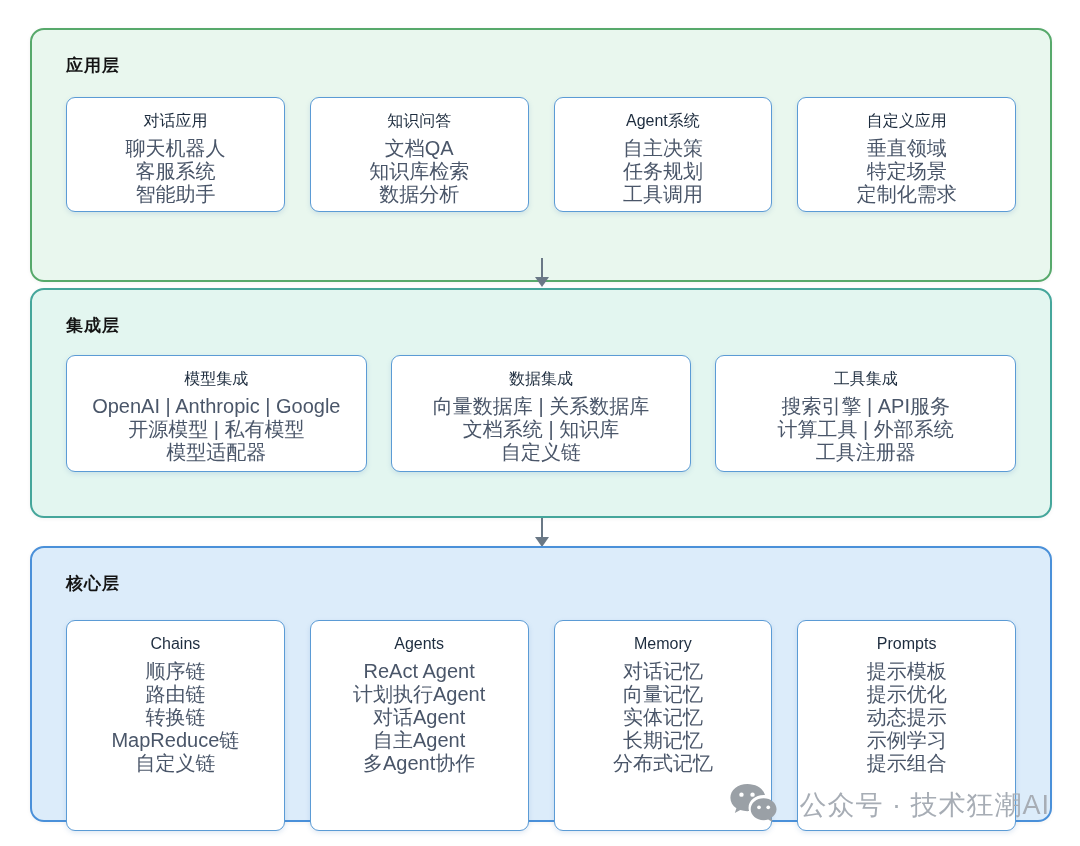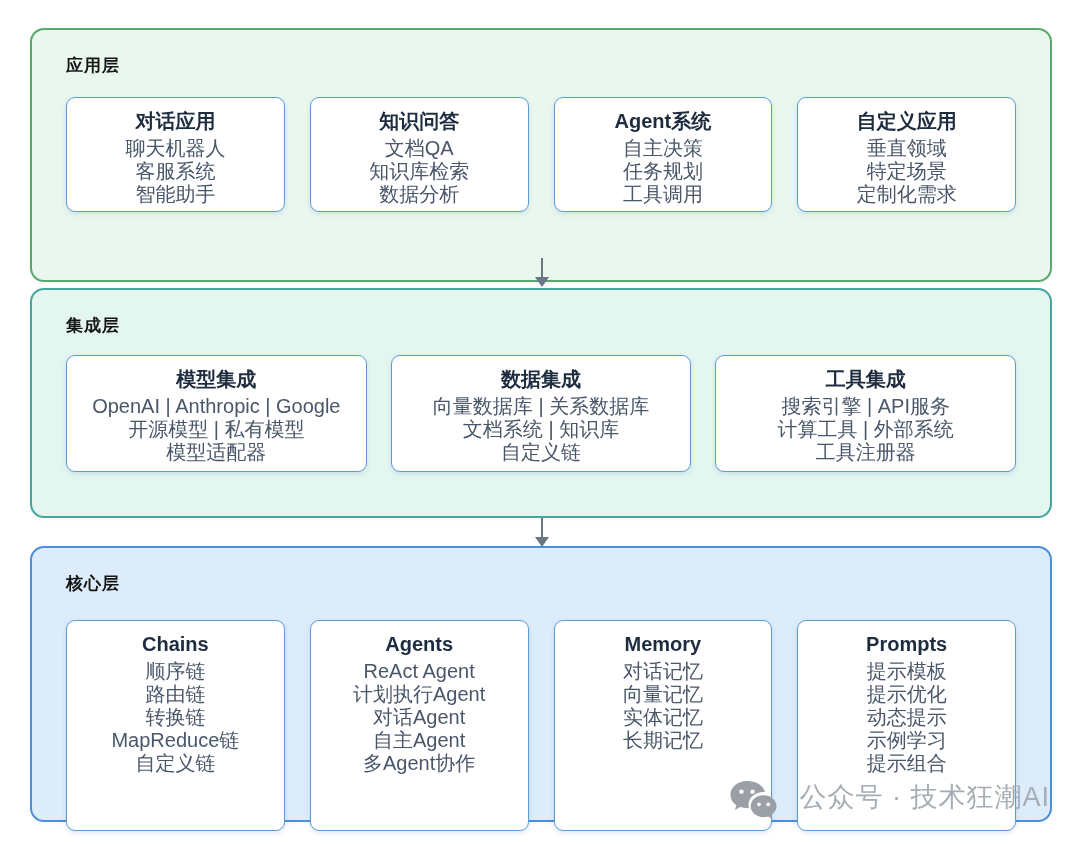--- a/index.html
+++ b/index.html
@@ -34,7 +34,7 @@
   .layer-1 .card{height:117px;}
   .layer-2 .card{height:211px;}
   .card-title{
-    font-size:20px;font-weight:bold;color:var(--card-title-color);
+    font-size:16px;font-weight:normal;color:var(--card-title-color);
     line-height:22px;margin-bottom:5px;
   }
   .card-item{font-size:20px;color:var(--card-item-color);line-height:23px;}

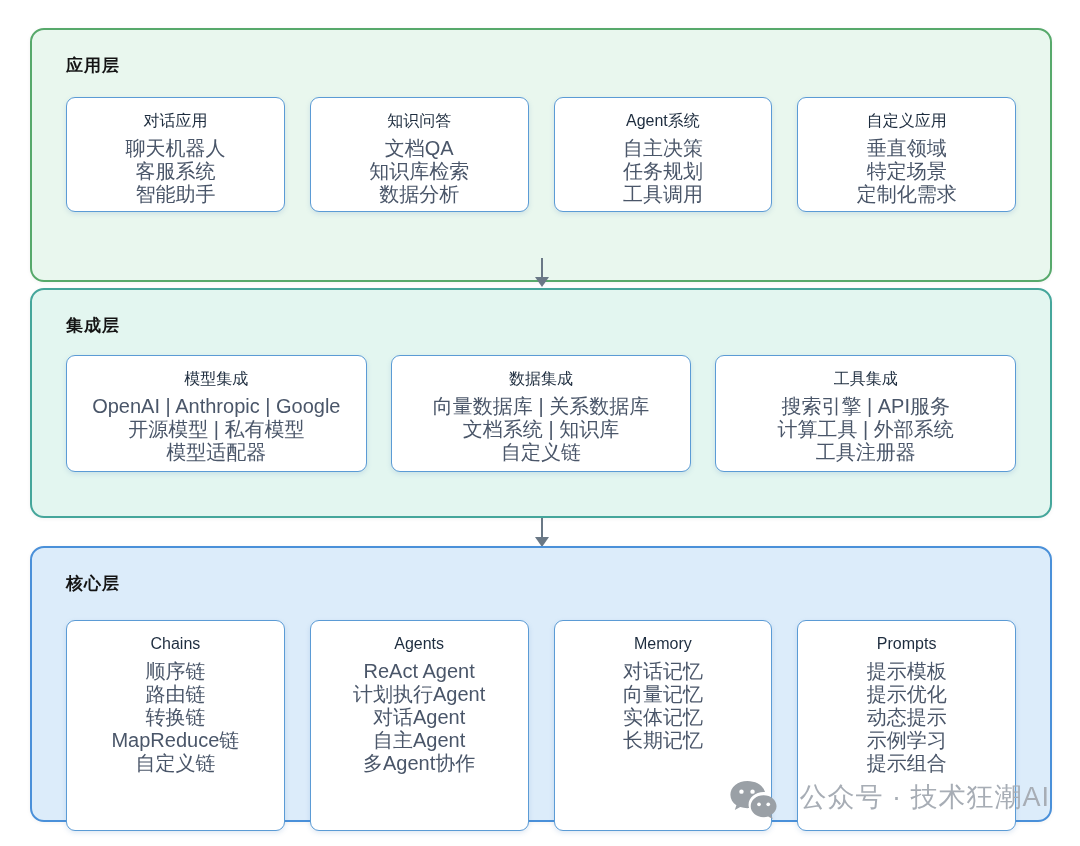--- a/index.html
+++ b/index.html
@@ -152,6 +152,7 @@
           <div class="card-item">向量记忆</div>
           <div class="card-item">实体记忆</div>
           <div class="card-item">长期记忆</div>
+          <div class="card-item">分布式记忆</div>
         </div>
         <div class="card">
           <div class="card-title">Prompts</div>

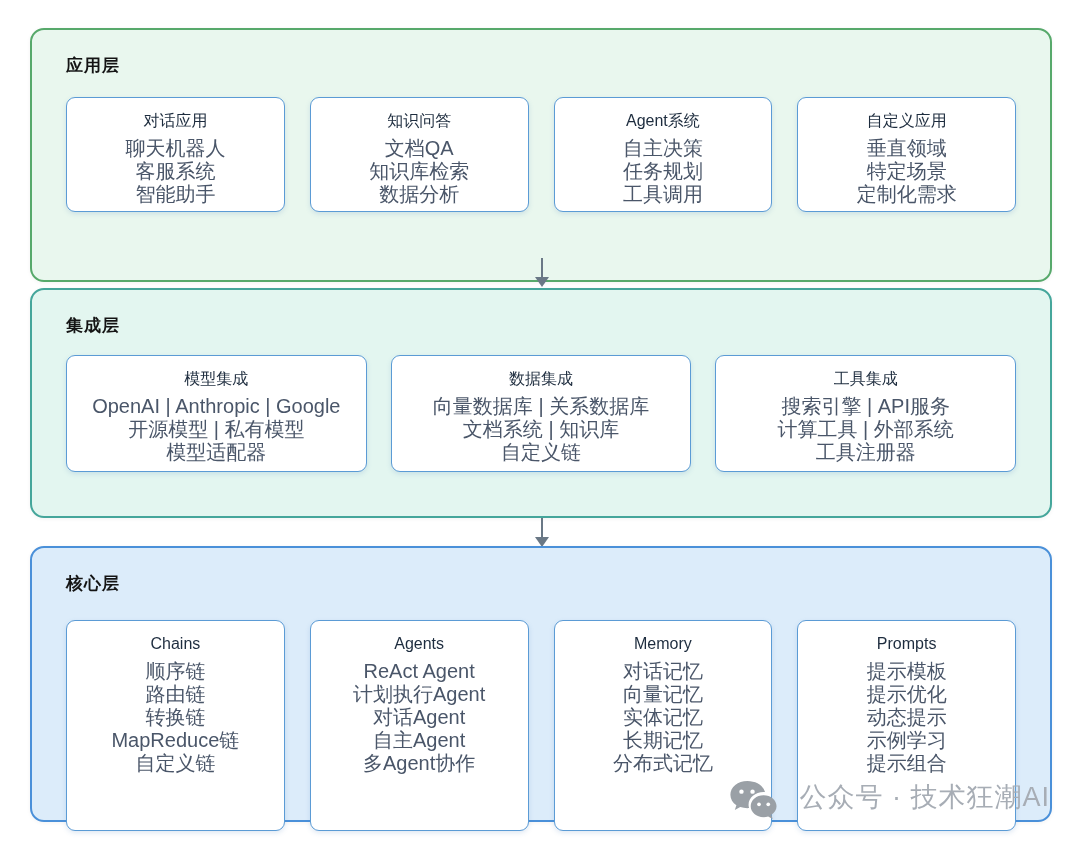--- a/index.html
+++ b/index.html
@@ -52,7 +52,7 @@
   }
   .watermark{
     position:absolute;top:779px;right:30px;height:44px;
-    display:flex;align-items:flex-start;gap:22px;
+    display:flex;align-items:flex-end;gap:22px;
     color:var(--watermark-color);font-size:27px;letter-spacing:1px;
     z-index:5;
   }

